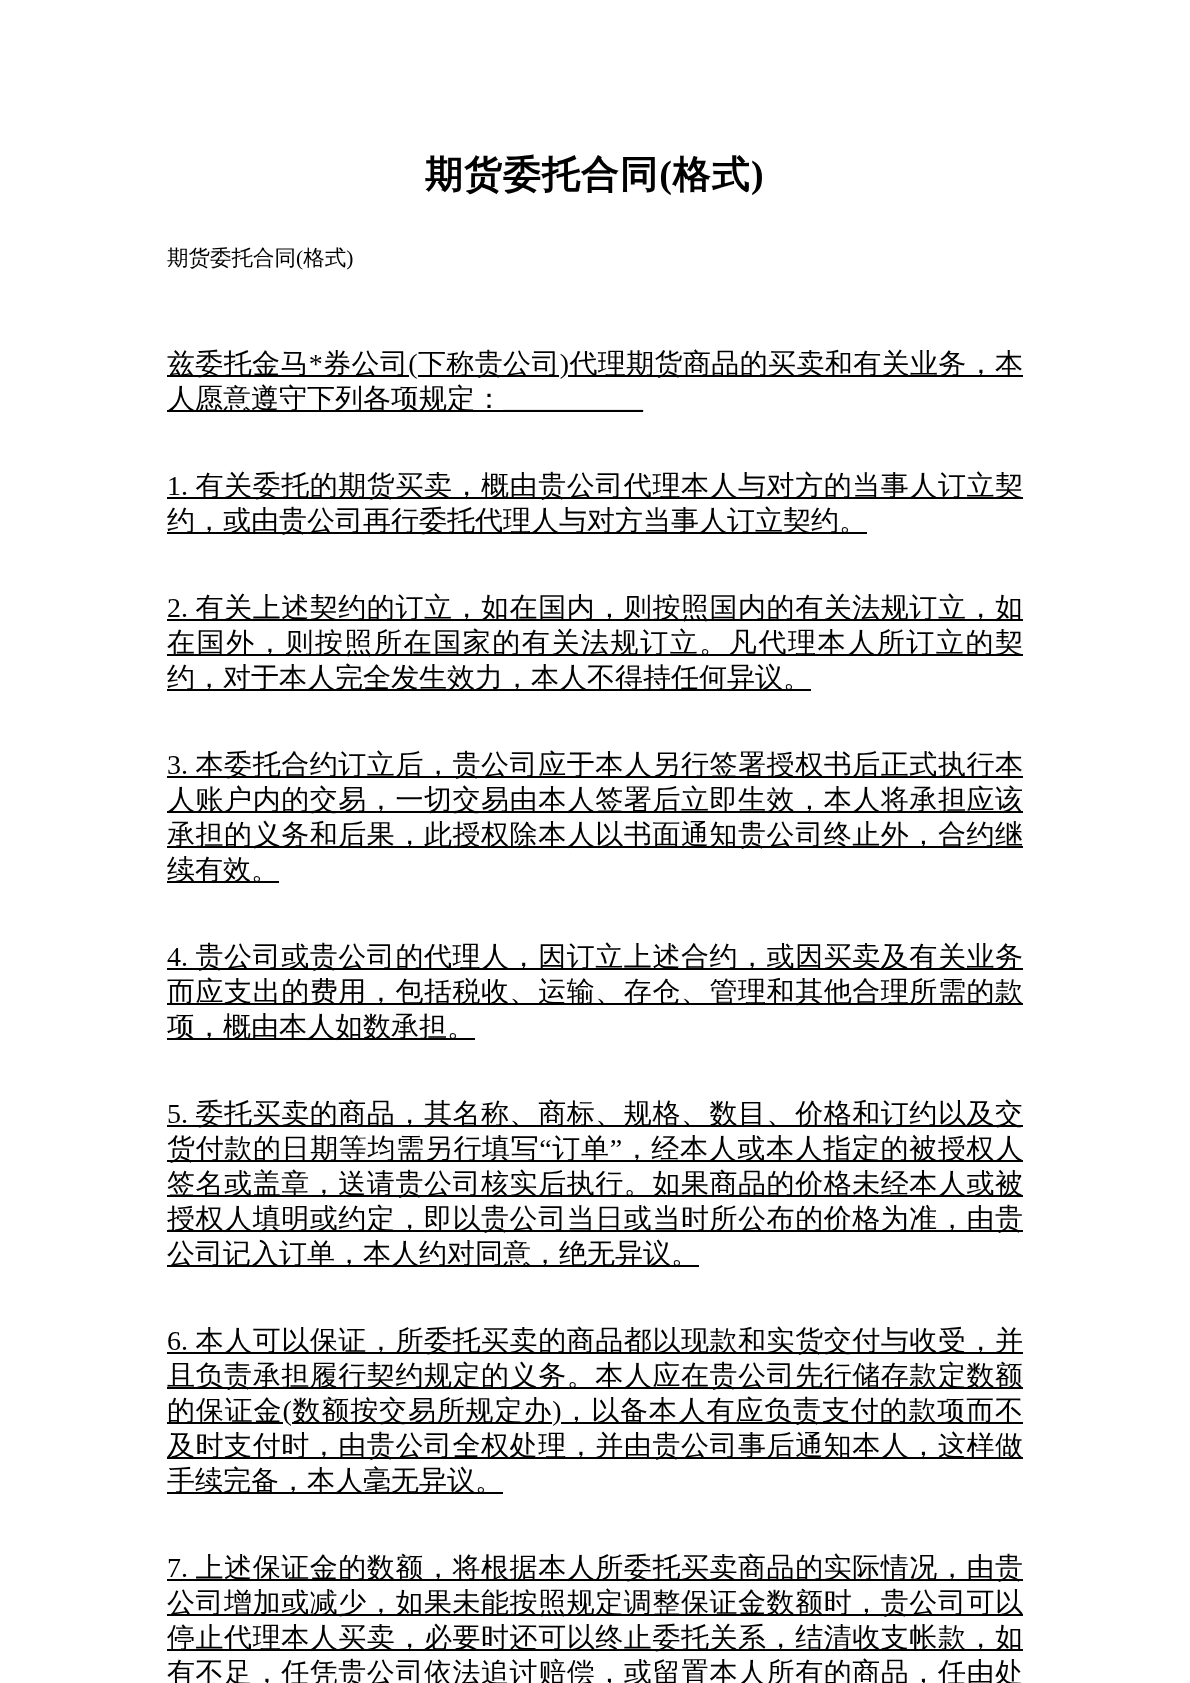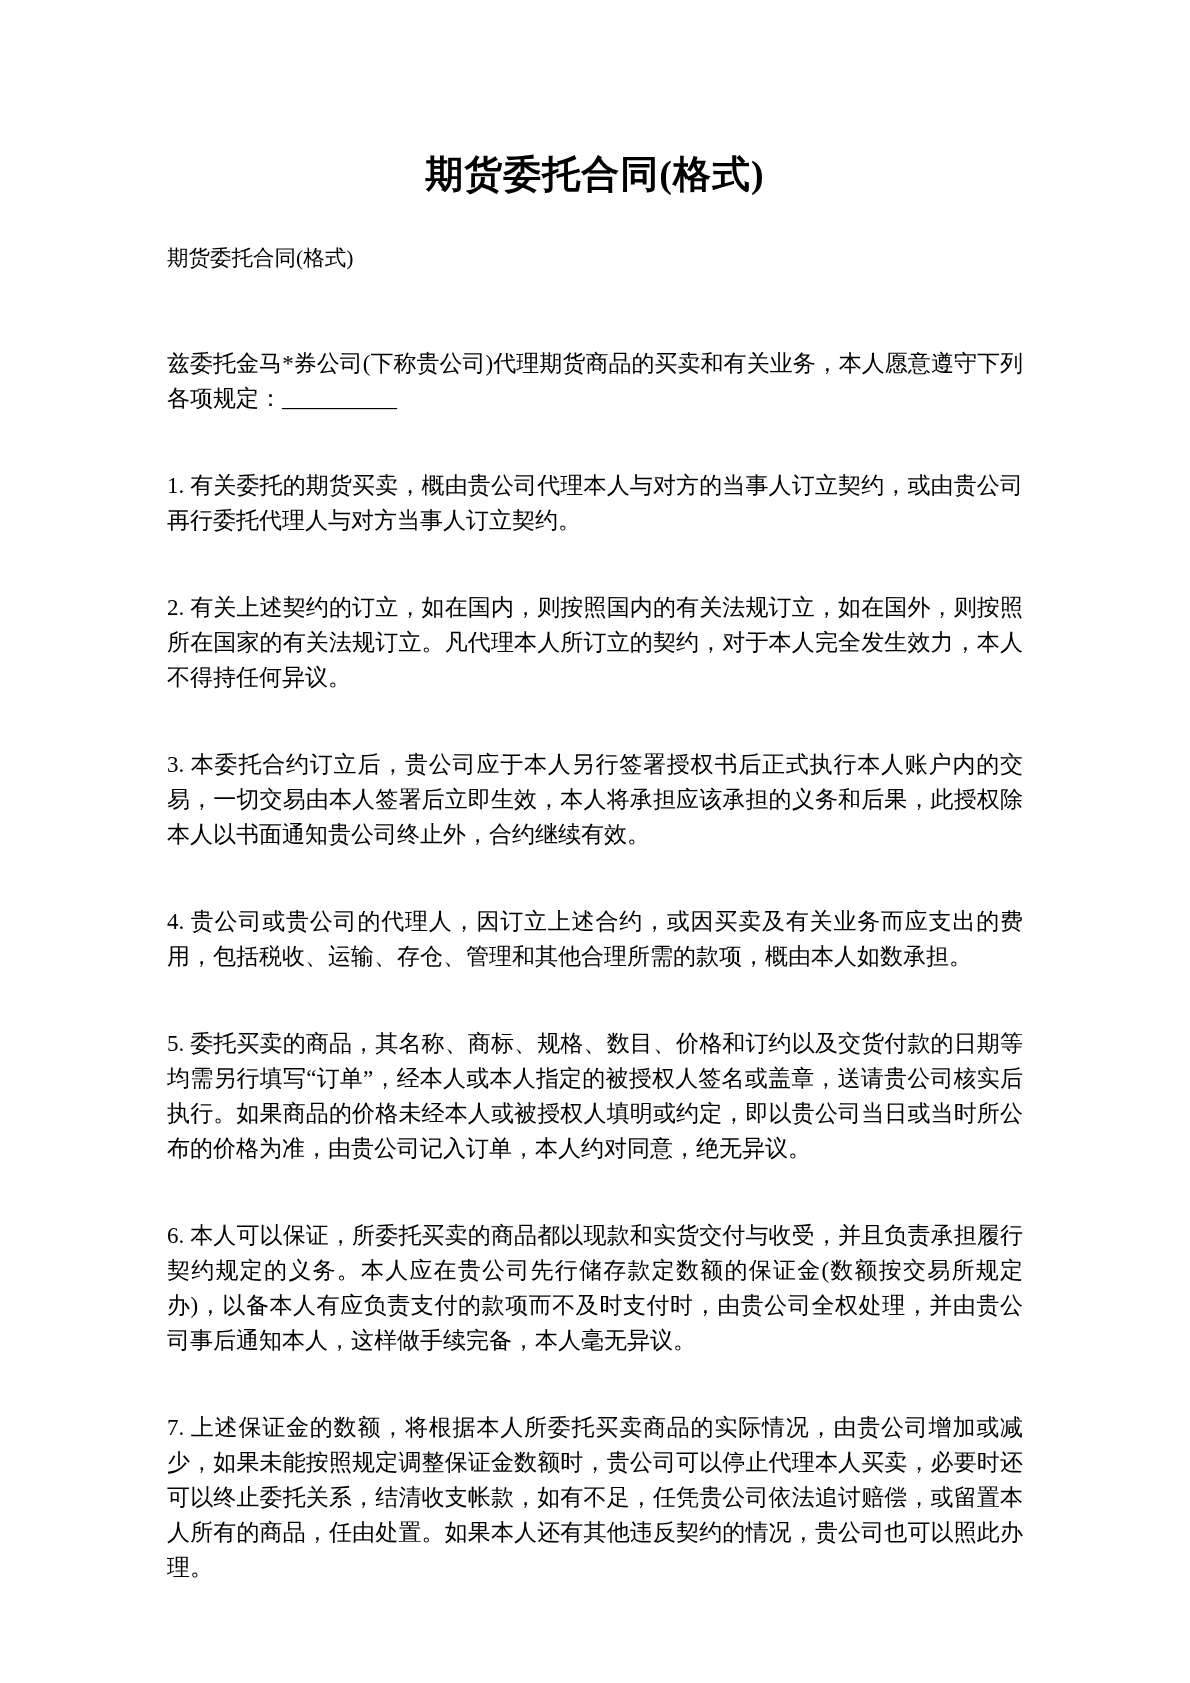--- a/index.html
+++ b/index.html
@@ -36,12 +36,13 @@
     text-align: left;
   }
   .para {
-    font-size: 23px;
+    font-size: 28px;
     line-height: 35px;
     margin: 0 0 52px 0;
     text-align: justify;
     text-justify: inter-ideograph;
     word-break: break-all;
+    text-decoration: underline;
   }
 </style>
 </head>

